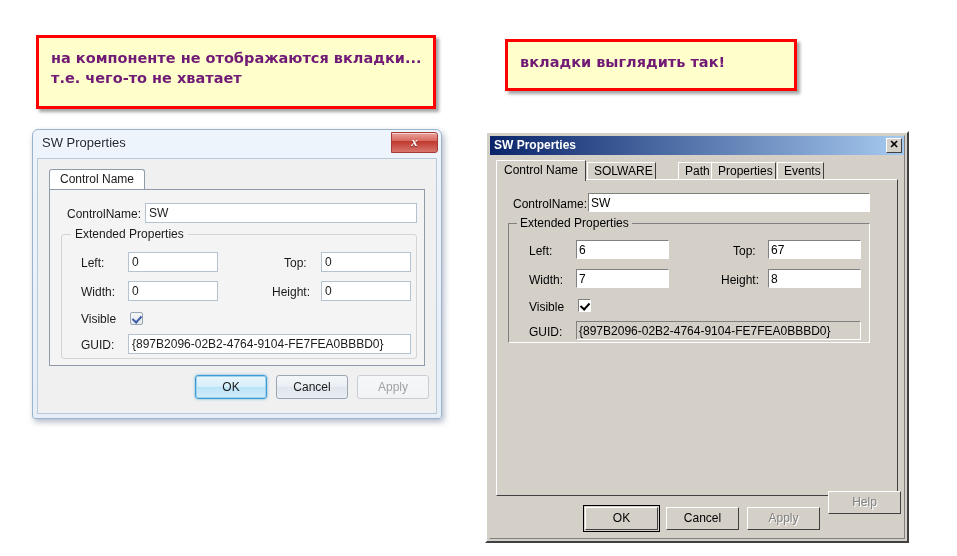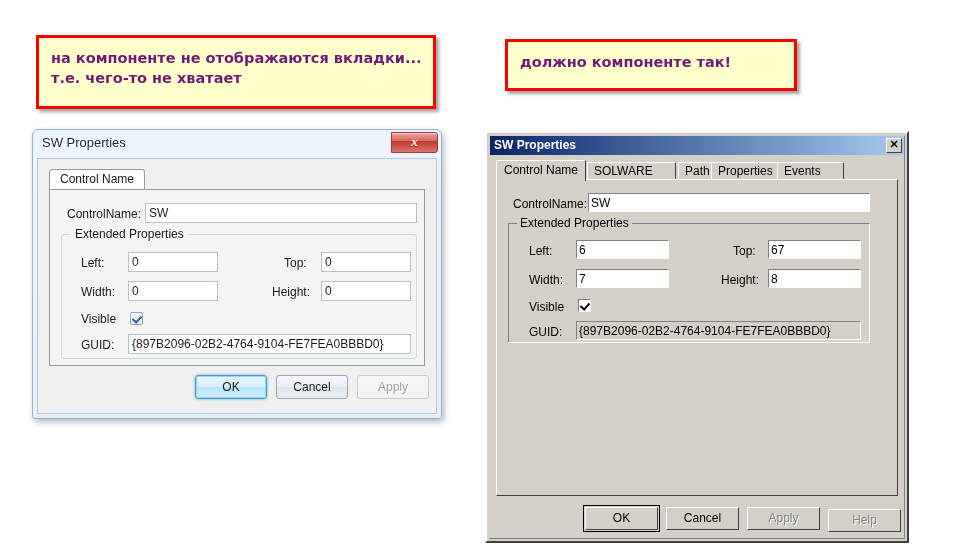--- a/index.html
+++ b/index.html
@@ -415,7 +415,7 @@
 </div>
 
 <div class="callout" id="callout-right">
-  <div class="callout-line">должно компоненте так!</div>
+  <div class="callout-line">вкладки выглядить так!</div>
 </div>
 
 <div id="dialog-aero">

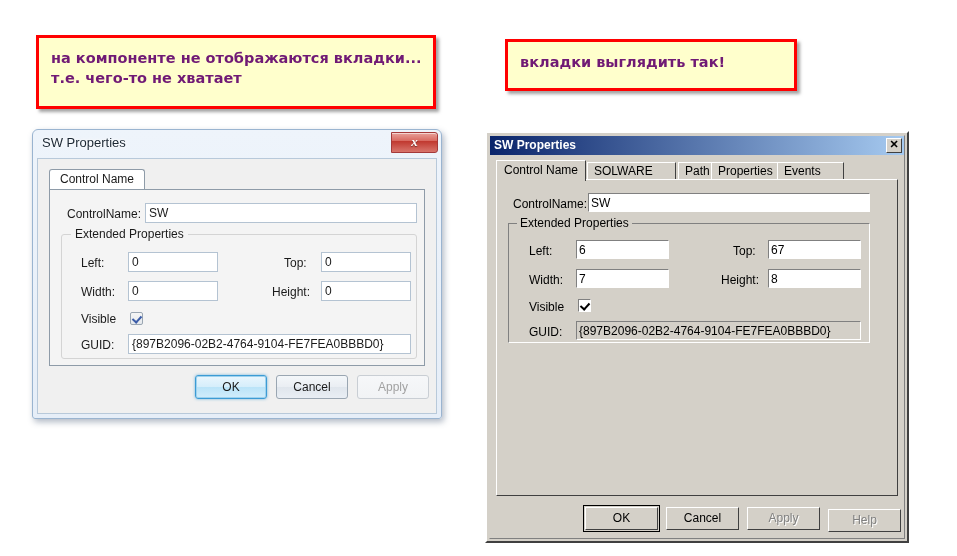--- a/index.html
+++ b/index.html
@@ -282,7 +282,7 @@
     top: 2px;
     height: 18px;
     box-sizing: border-box;
-    padding: 1px 22px 0 6px;
+    padding: 1px 2px 0 6px;
     background: #d4d0c8;
     border-top: 1px solid #ffffff;
     border-left: 1px solid #ffffff;

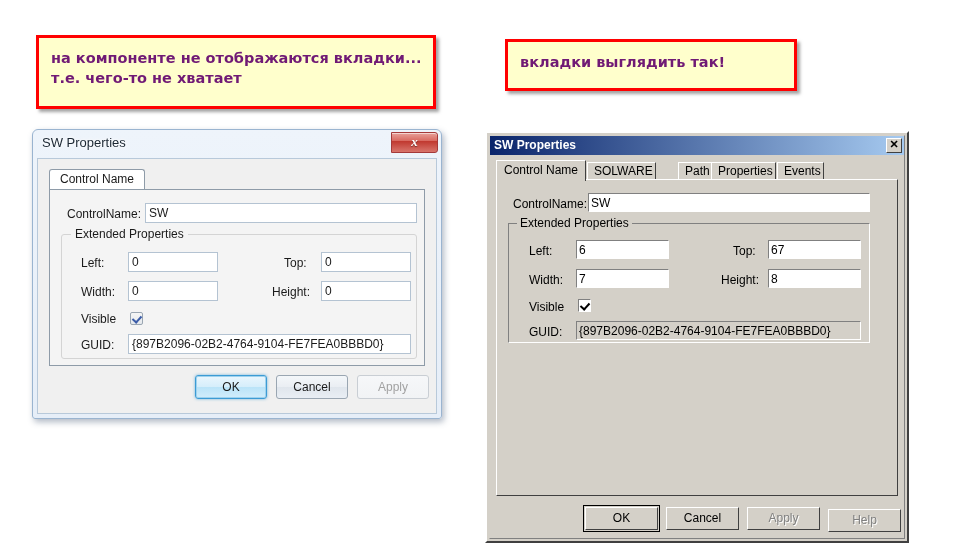--- a/index.html
+++ b/index.html
@@ -509,7 +509,7 @@
   <div class="cls-btn default" style="left:98px; bottom:11px;">OK</div>
   <div class="cls-btn" style="left:179px; bottom:11px;">Cancel</div>
   <div class="cls-btn disabled" style="left:260px; bottom:11px;">Apply</div>
-  <div class="cls-btn disabled" style="left:341px; bottom:9px;">Help</div>
+  <div class="cls-btn disabled" style="left:341px; bottom:27px;">Help</div>
 </div>
 
 </body></html>

